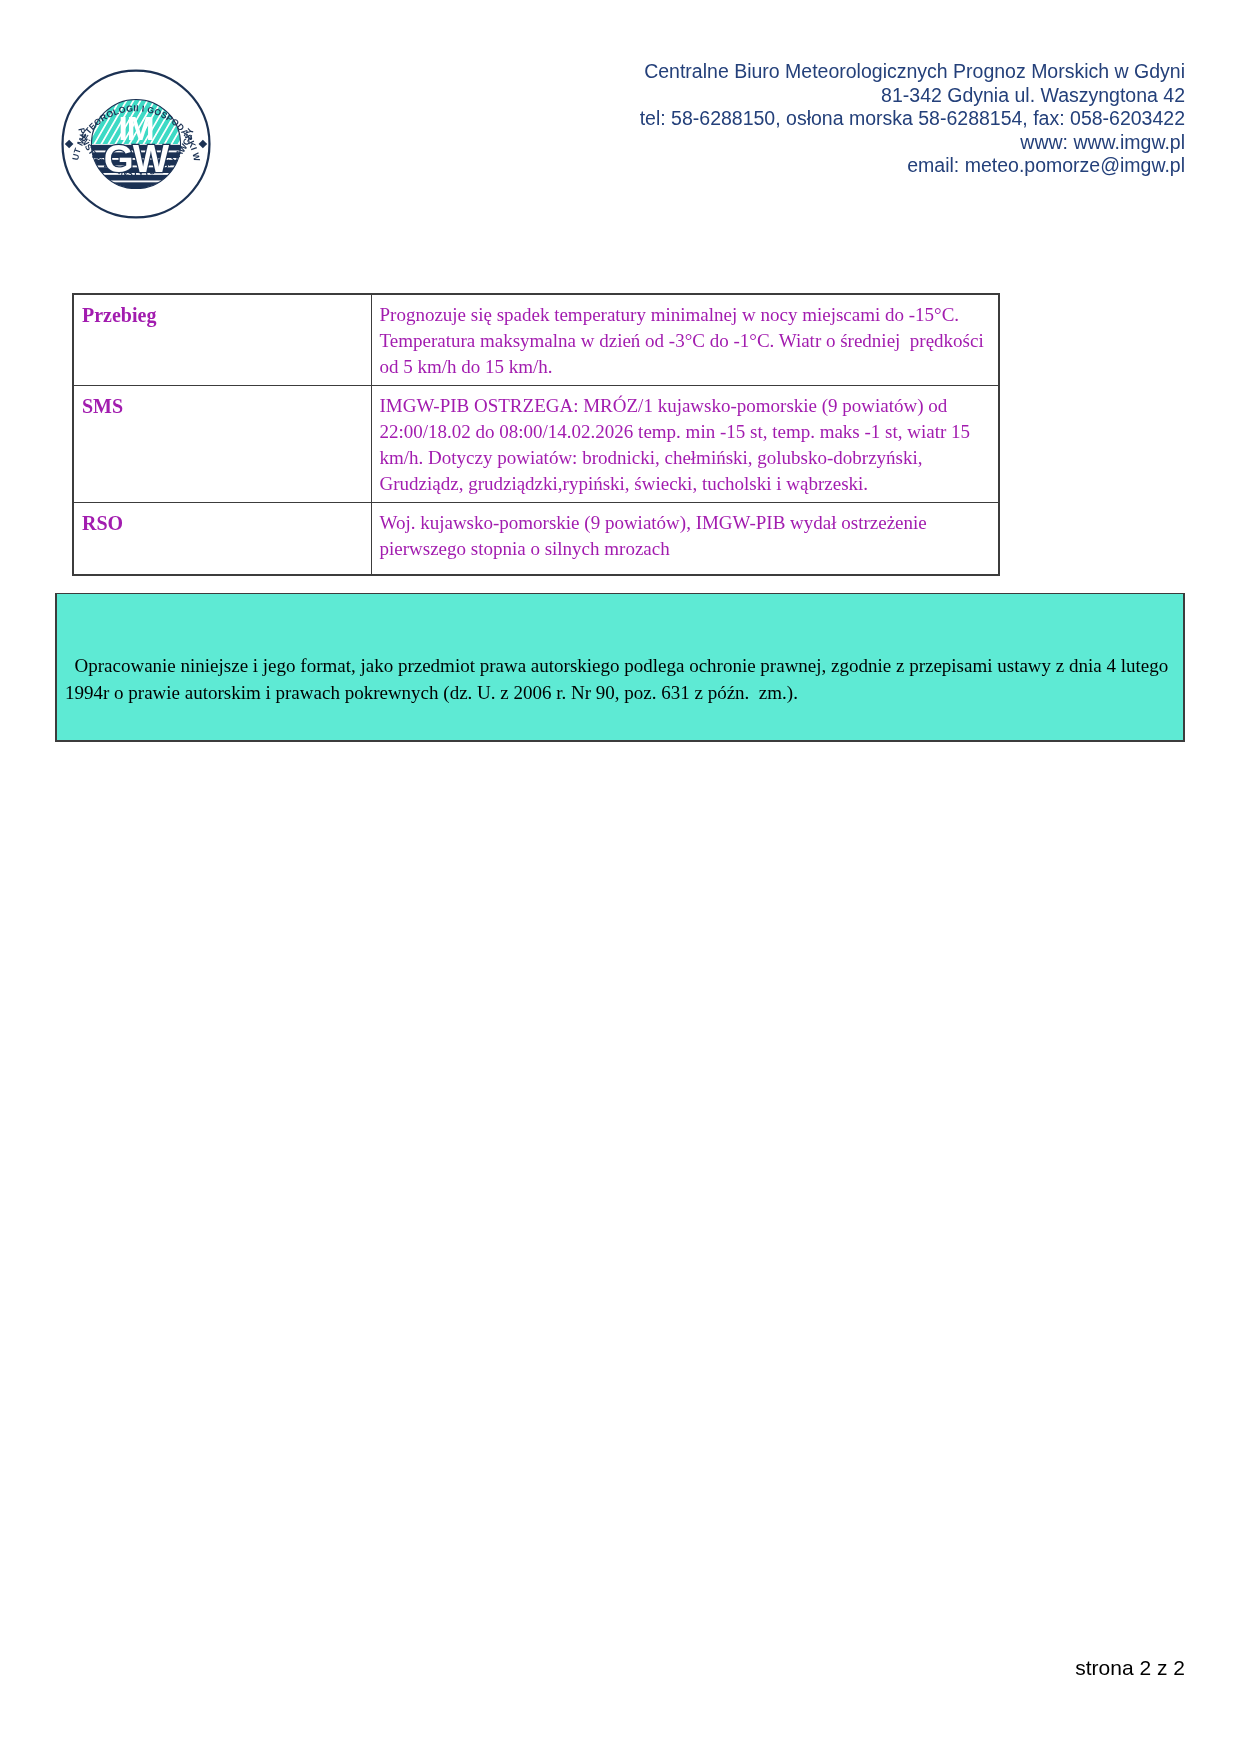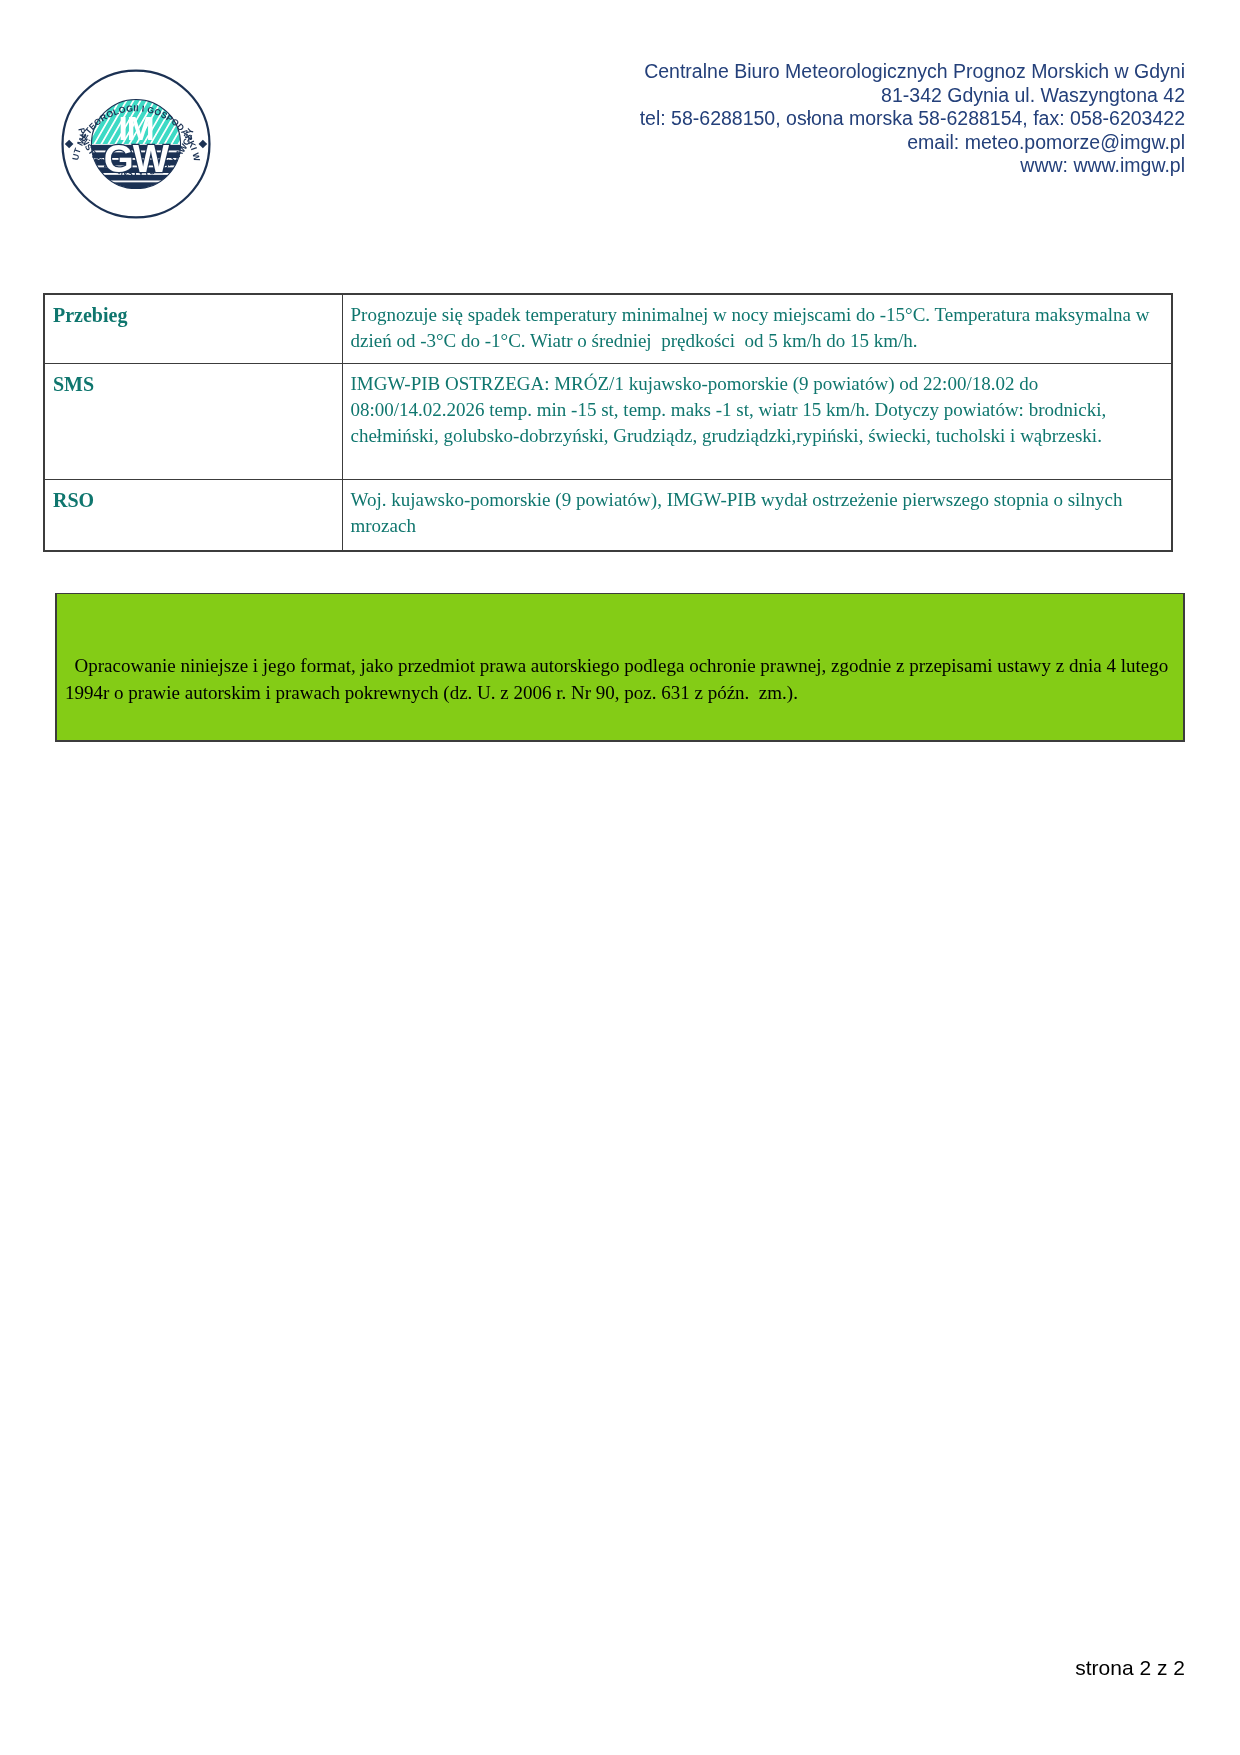--- a/index.html
+++ b/index.html
@@ -86,8 +86,8 @@
   <div class="bold">Centralne Biuro Meteorologicznych Prognoz Morskich w Gdyni</div>
   <div>81-342 Gdynia ul. Waszyngtona 42</div>
   <div>tel: 58-6288150, osłona morska 58-6288154, fax: 058-6203422</div>
+  <div>www: www.imgw.pl</div>
   <div>email: meteo.pomorze@imgw.pl</div>
-  <div>www: www.imgw.pl</div>
 </div>
 
 <table class="doc-table">

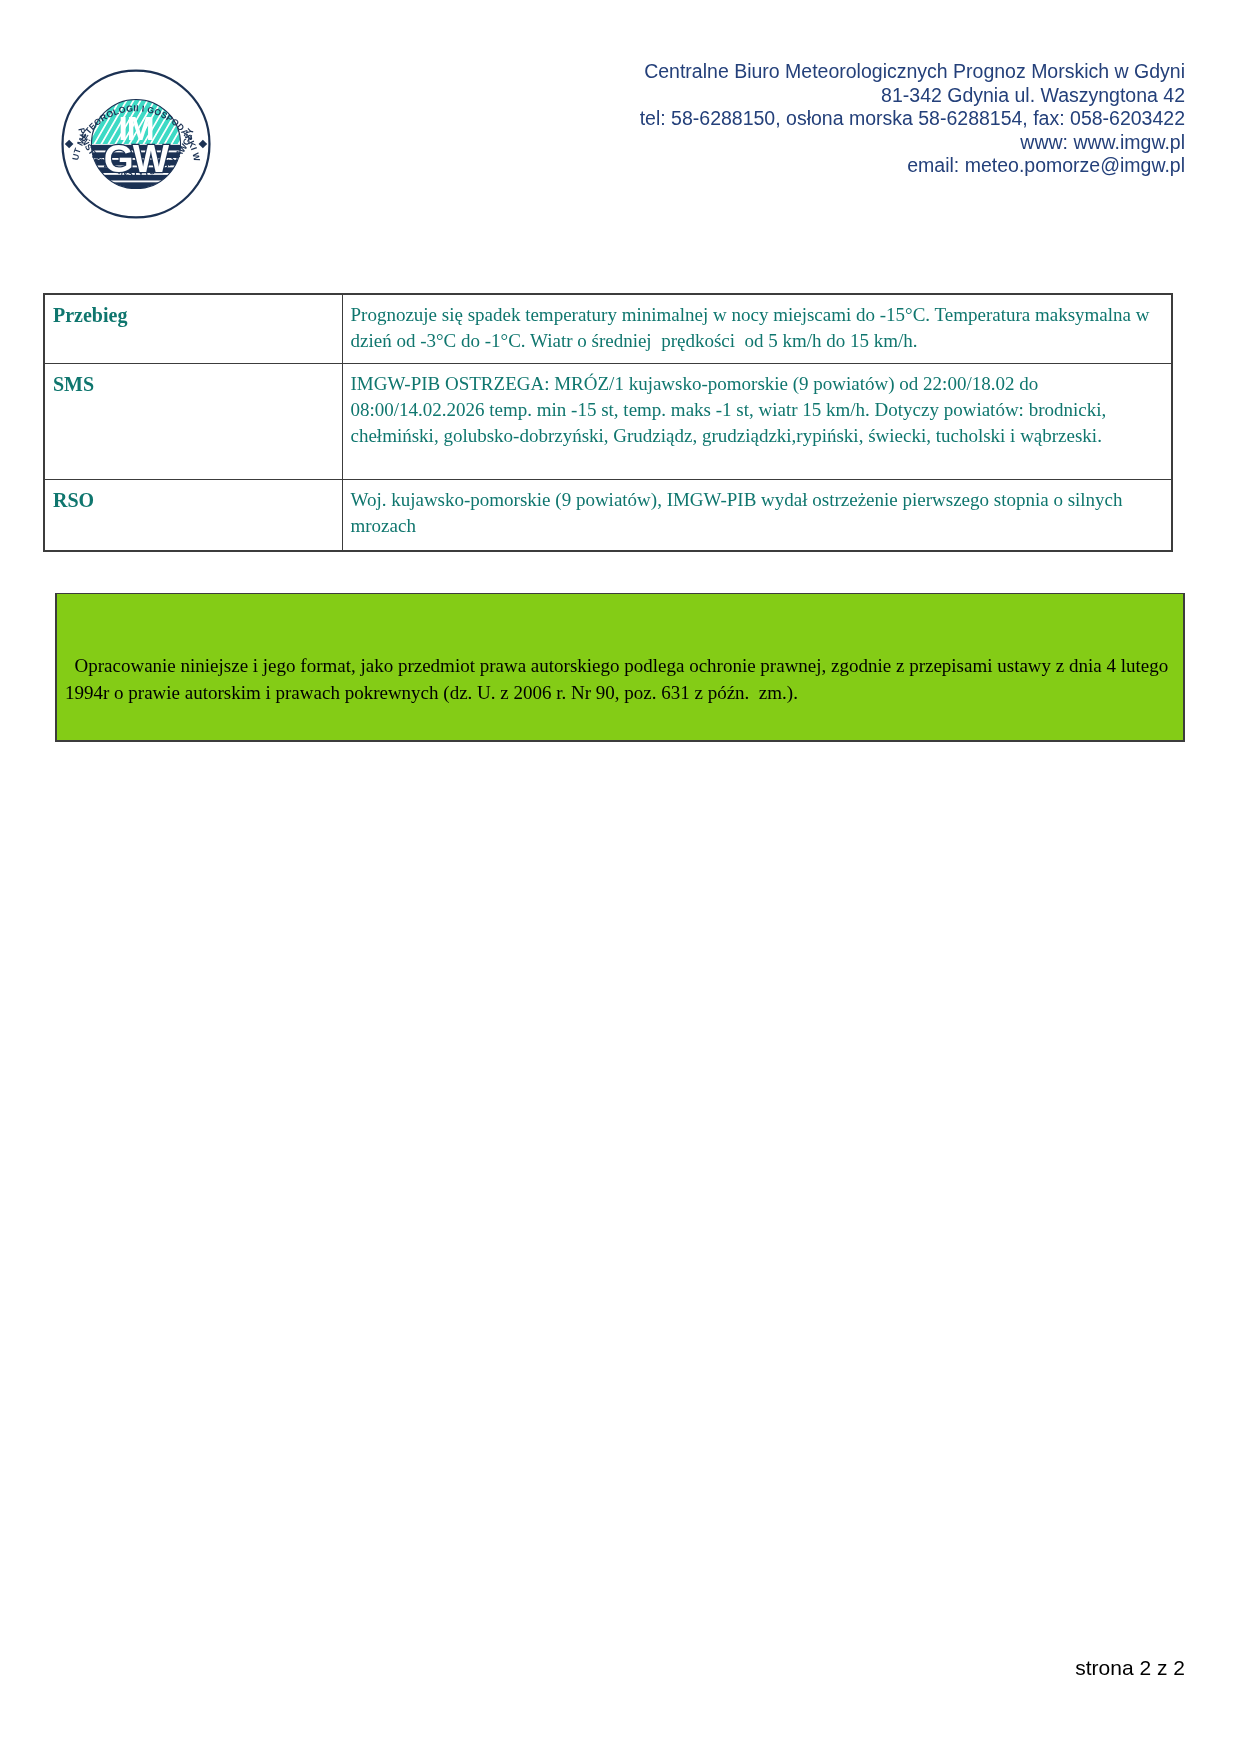--- a/index.html
+++ b/index.html
@@ -17,10 +17,10 @@
   .header-text .bold { font-weight:normal; }
 
   table.doc-table {
-    position:absolute; left:43px; top:293px; width:1130px;
+    position:absolute; left:72px; top:293px; width:928px;
     border-collapse:collapse; table-layout:fixed;
     border:2px solid #3c3c3c;
-    font-family:"Liberation Serif", serif; font-size:19px; line-height:26px; color:#0f766e;
+    font-family:"Liberation Serif", serif; font-size:19px; line-height:26px; color:#a21caf;
   }
   table.doc-table td {
     border:1.5px solid #3c3c3c; vertical-align:top;

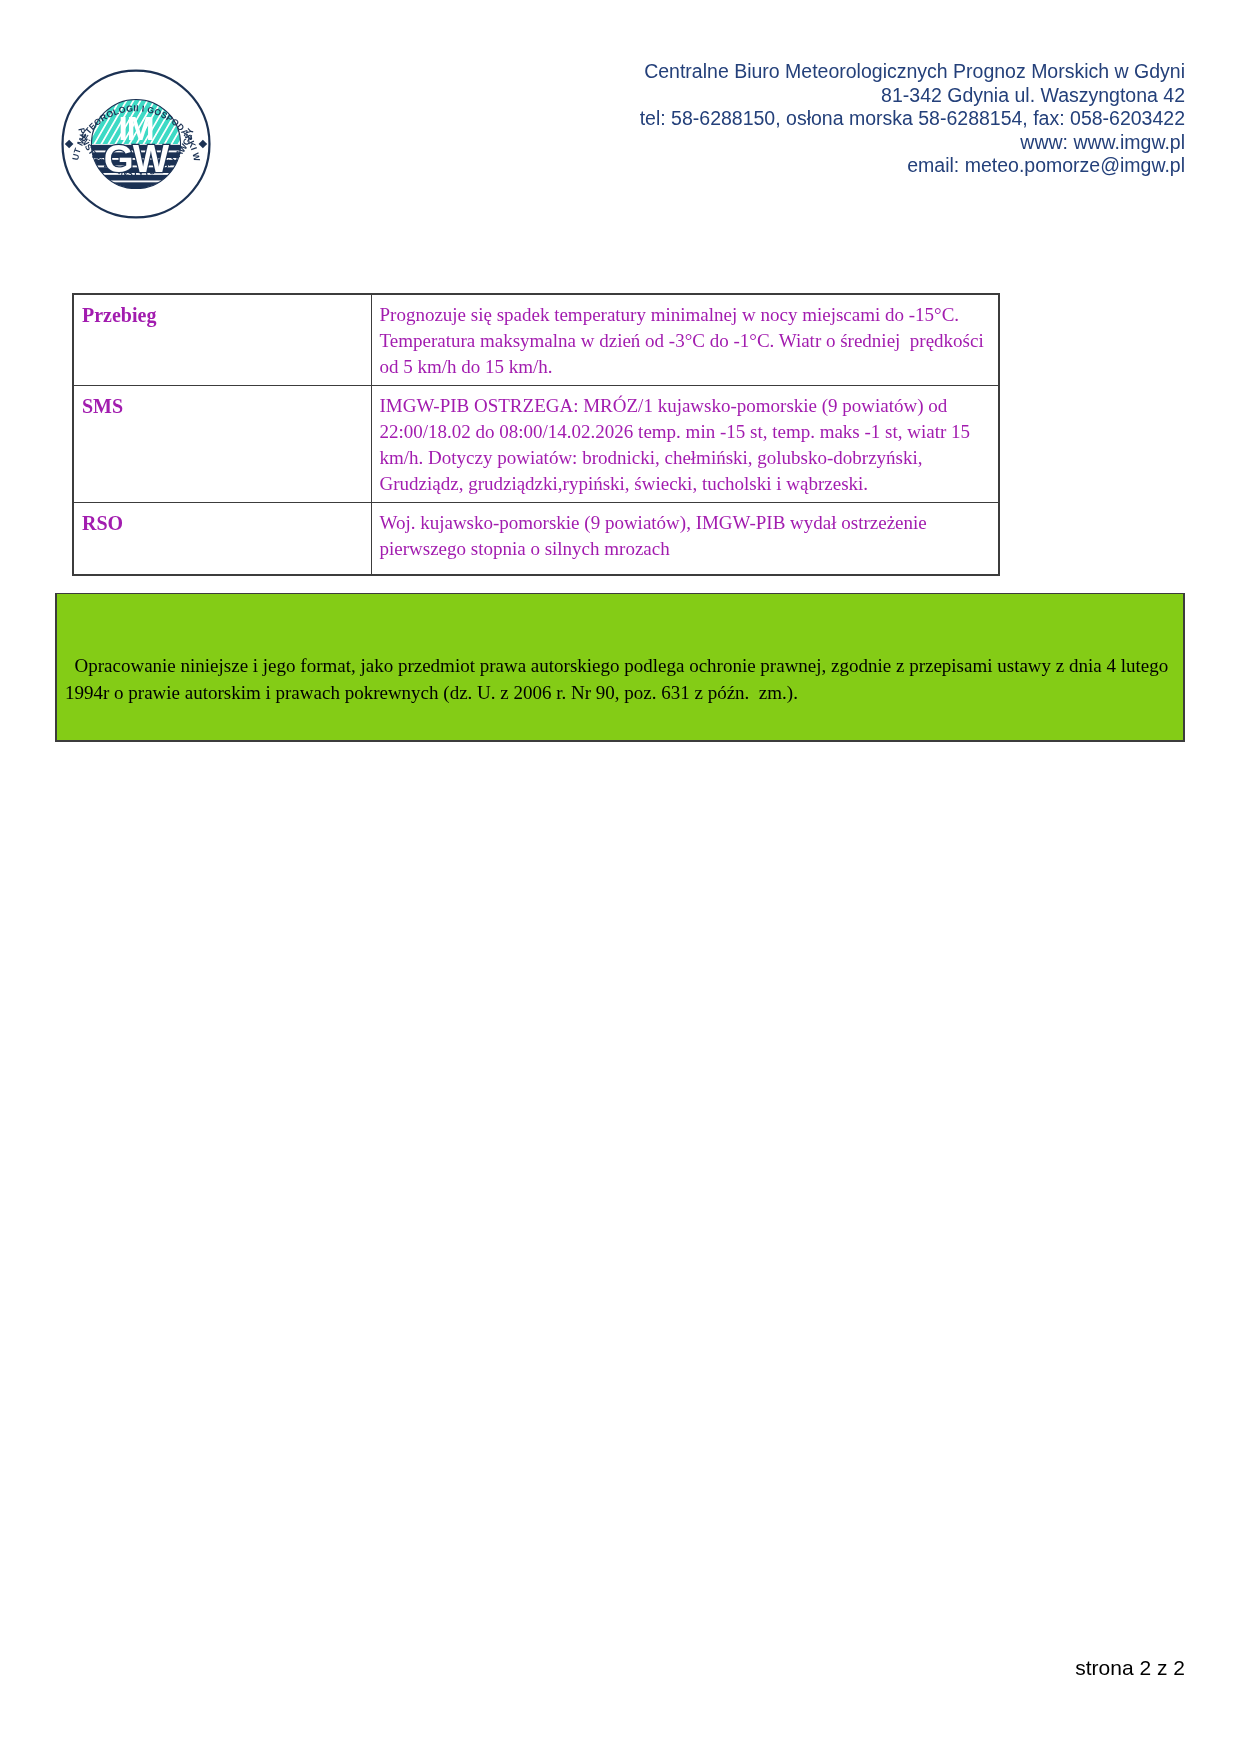--- a/index.html
+++ b/index.html
@@ -30,7 +30,7 @@
 
   .copyright {
     position:absolute; left:55px; top:593px; width:1130px;
-    background:#84cc16; border:2px solid #3c3c3c; border-top:1px solid #3c3c3c;
+    background:#5eead4; border:2px solid #3c3c3c; border-top:1px solid #3c3c3c;
     padding:4px 12px 7px 8px;
     font-family:"Liberation Serif", serif; font-size:19px; line-height:27px; color:#000;
     white-space:pre-wrap;

